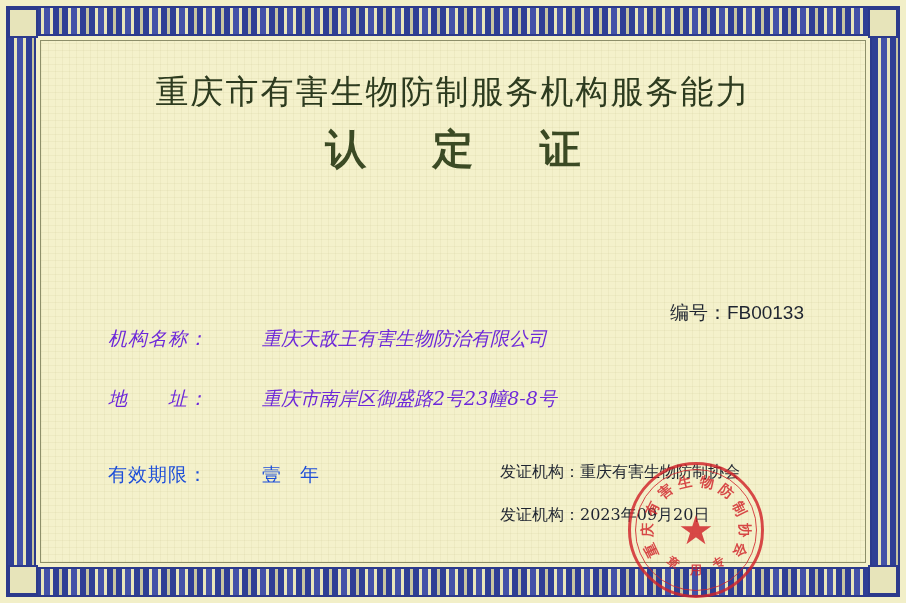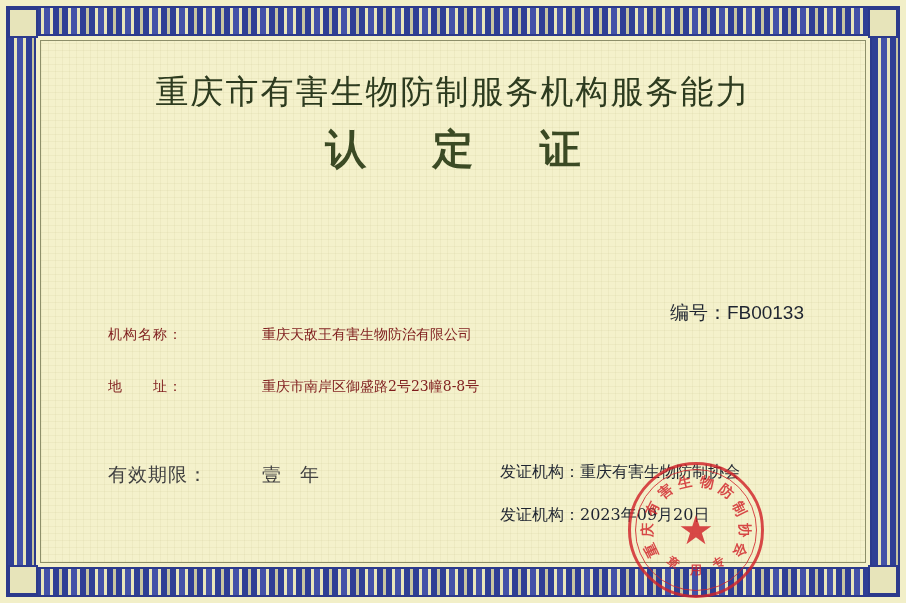--- a/index.html
+++ b/index.html
@@ -132,8 +132,9 @@
     align-items: baseline;
     margin-bottom: 34px;
     font-family: "DejaVu Serif", "Liberation Serif", serif;
-    font-size: 14px;
-    color: #7f1d1d;
+    font-size: 19px;
+    color: #6d28d9;
+    font-style: italic;
   }
   .field-label {
     width: 112px;

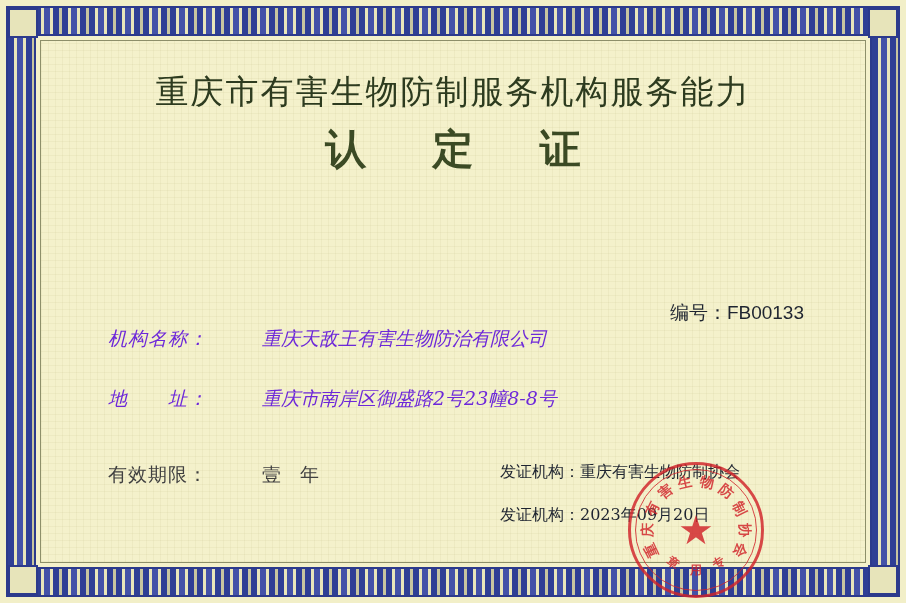--- a/index.html
+++ b/index.html
@@ -159,7 +159,7 @@
     top: 0;
     font-family: "DejaVu Serif", "Liberation Serif", serif;
     font-size: 19px;
-    color: #404040;
+    color: #1d4ed8;
     display: flex;
     align-items: center;
   }

